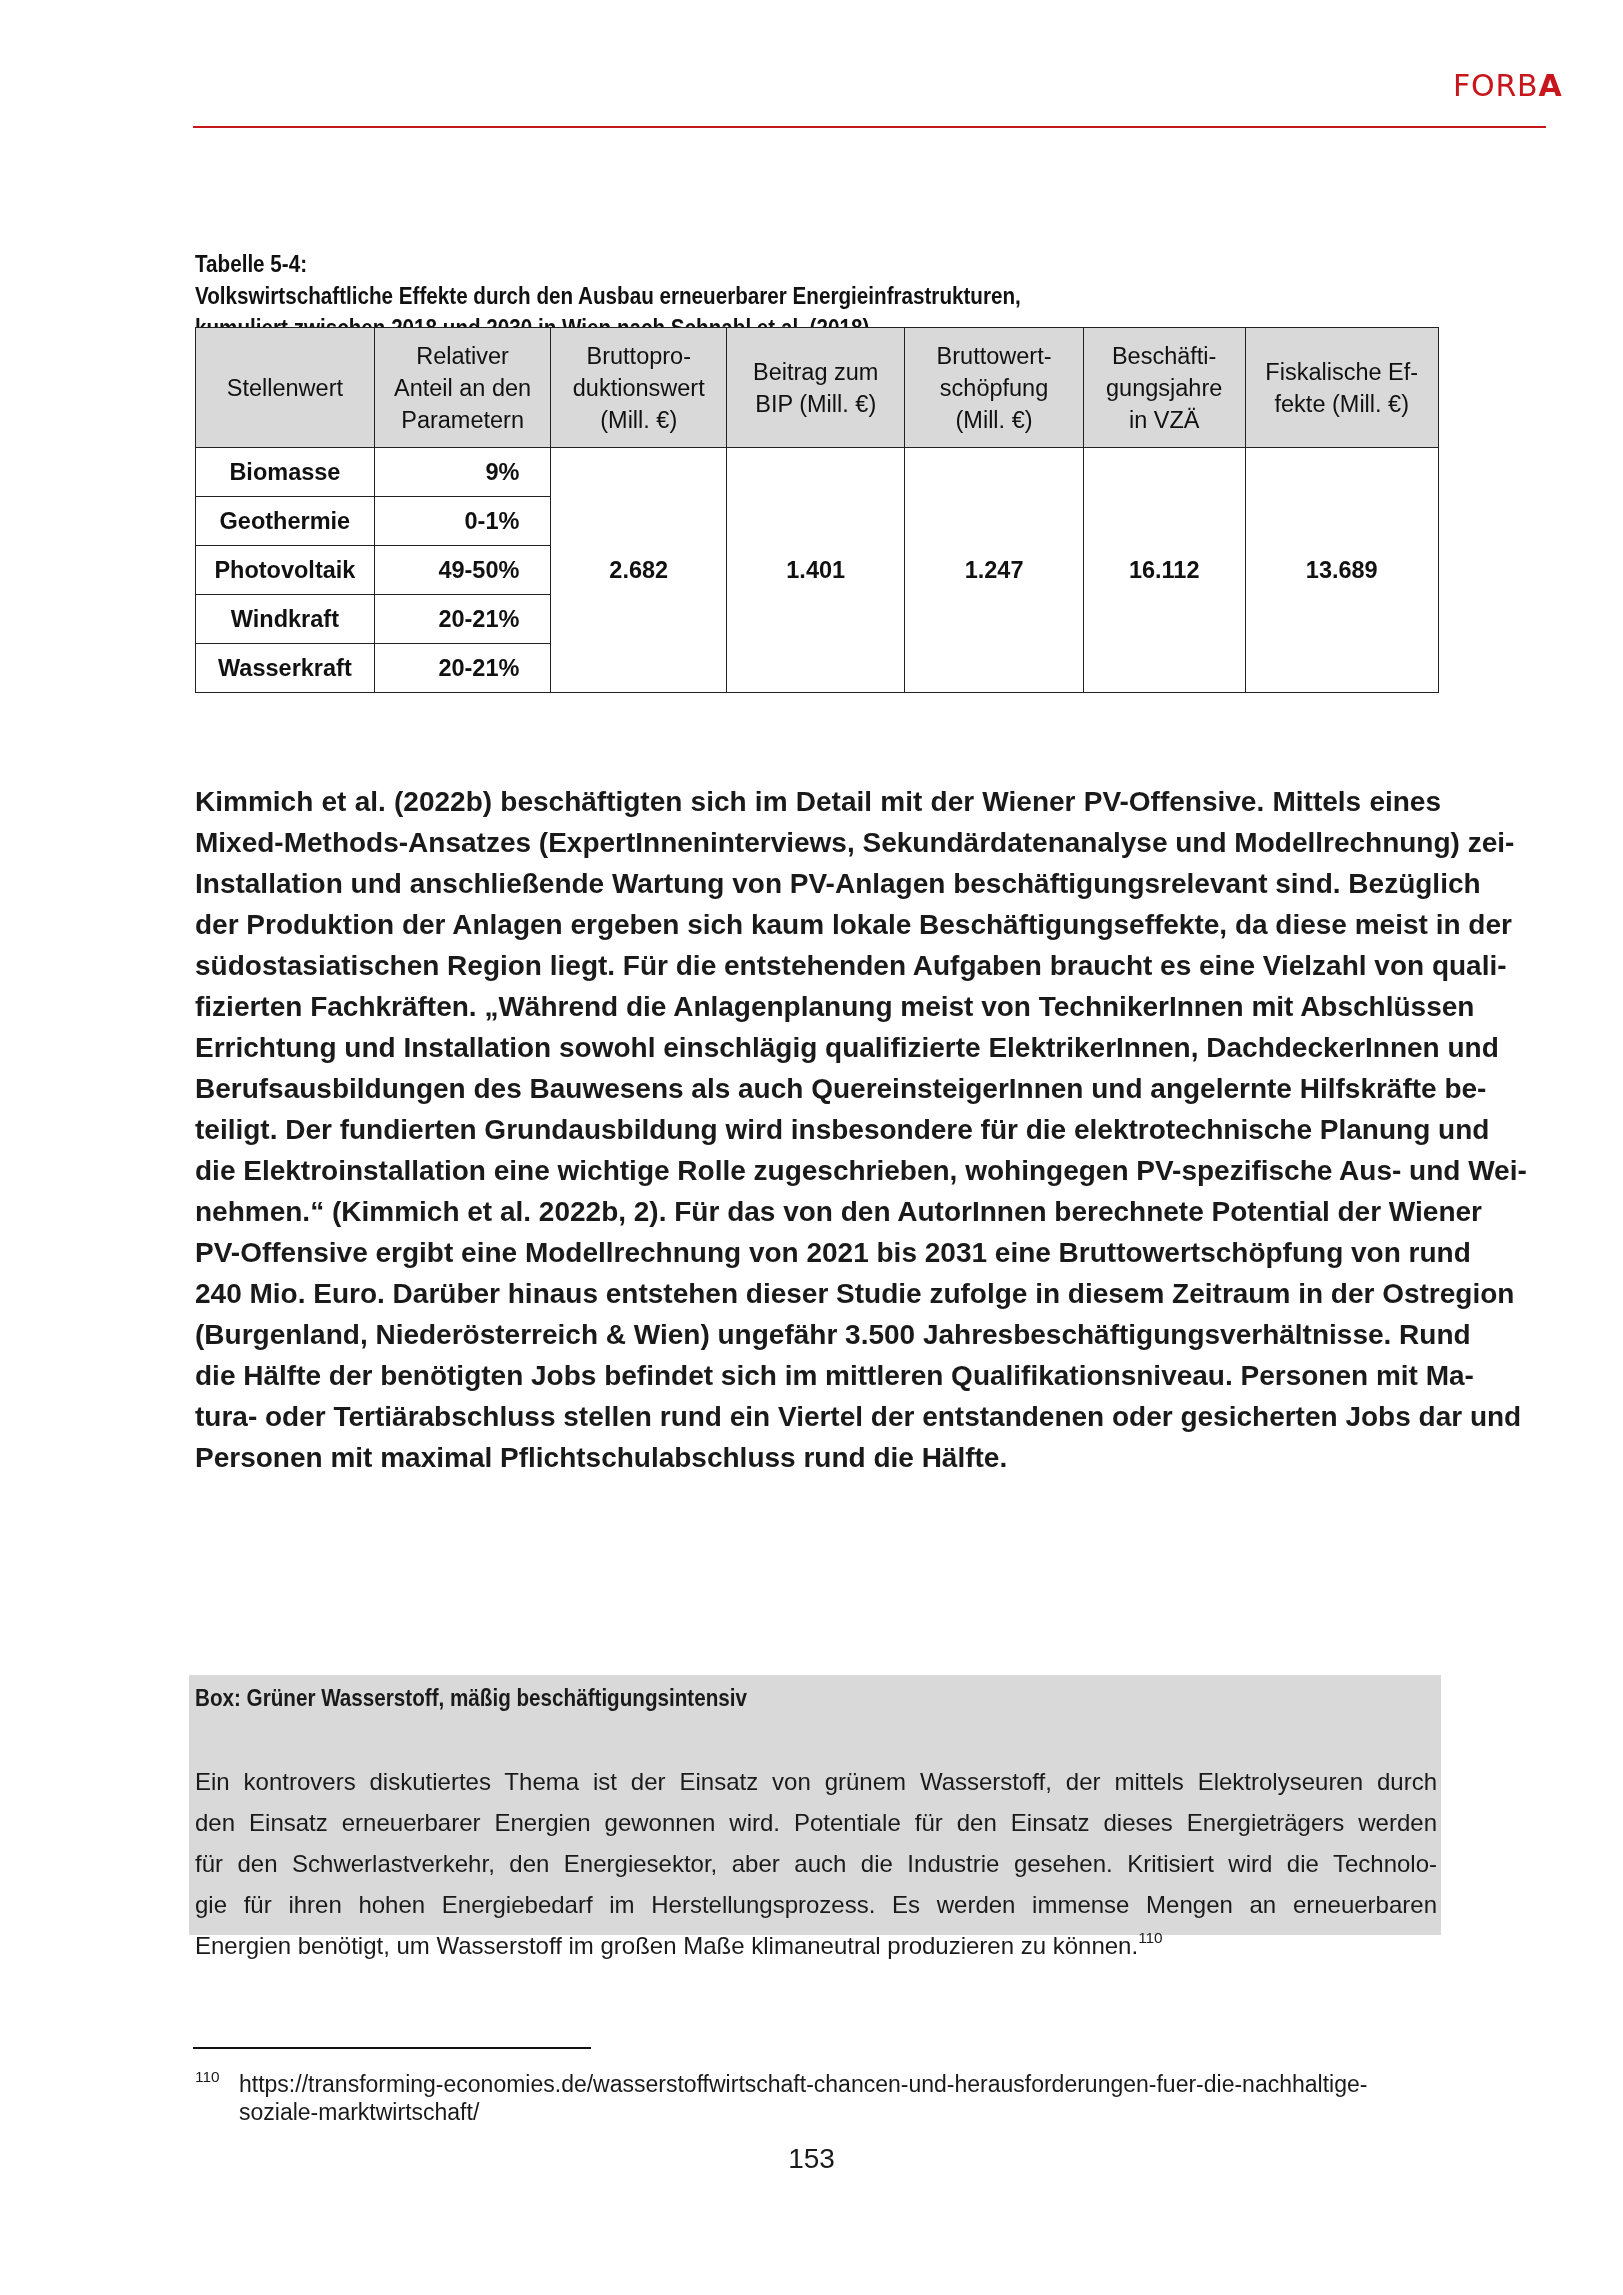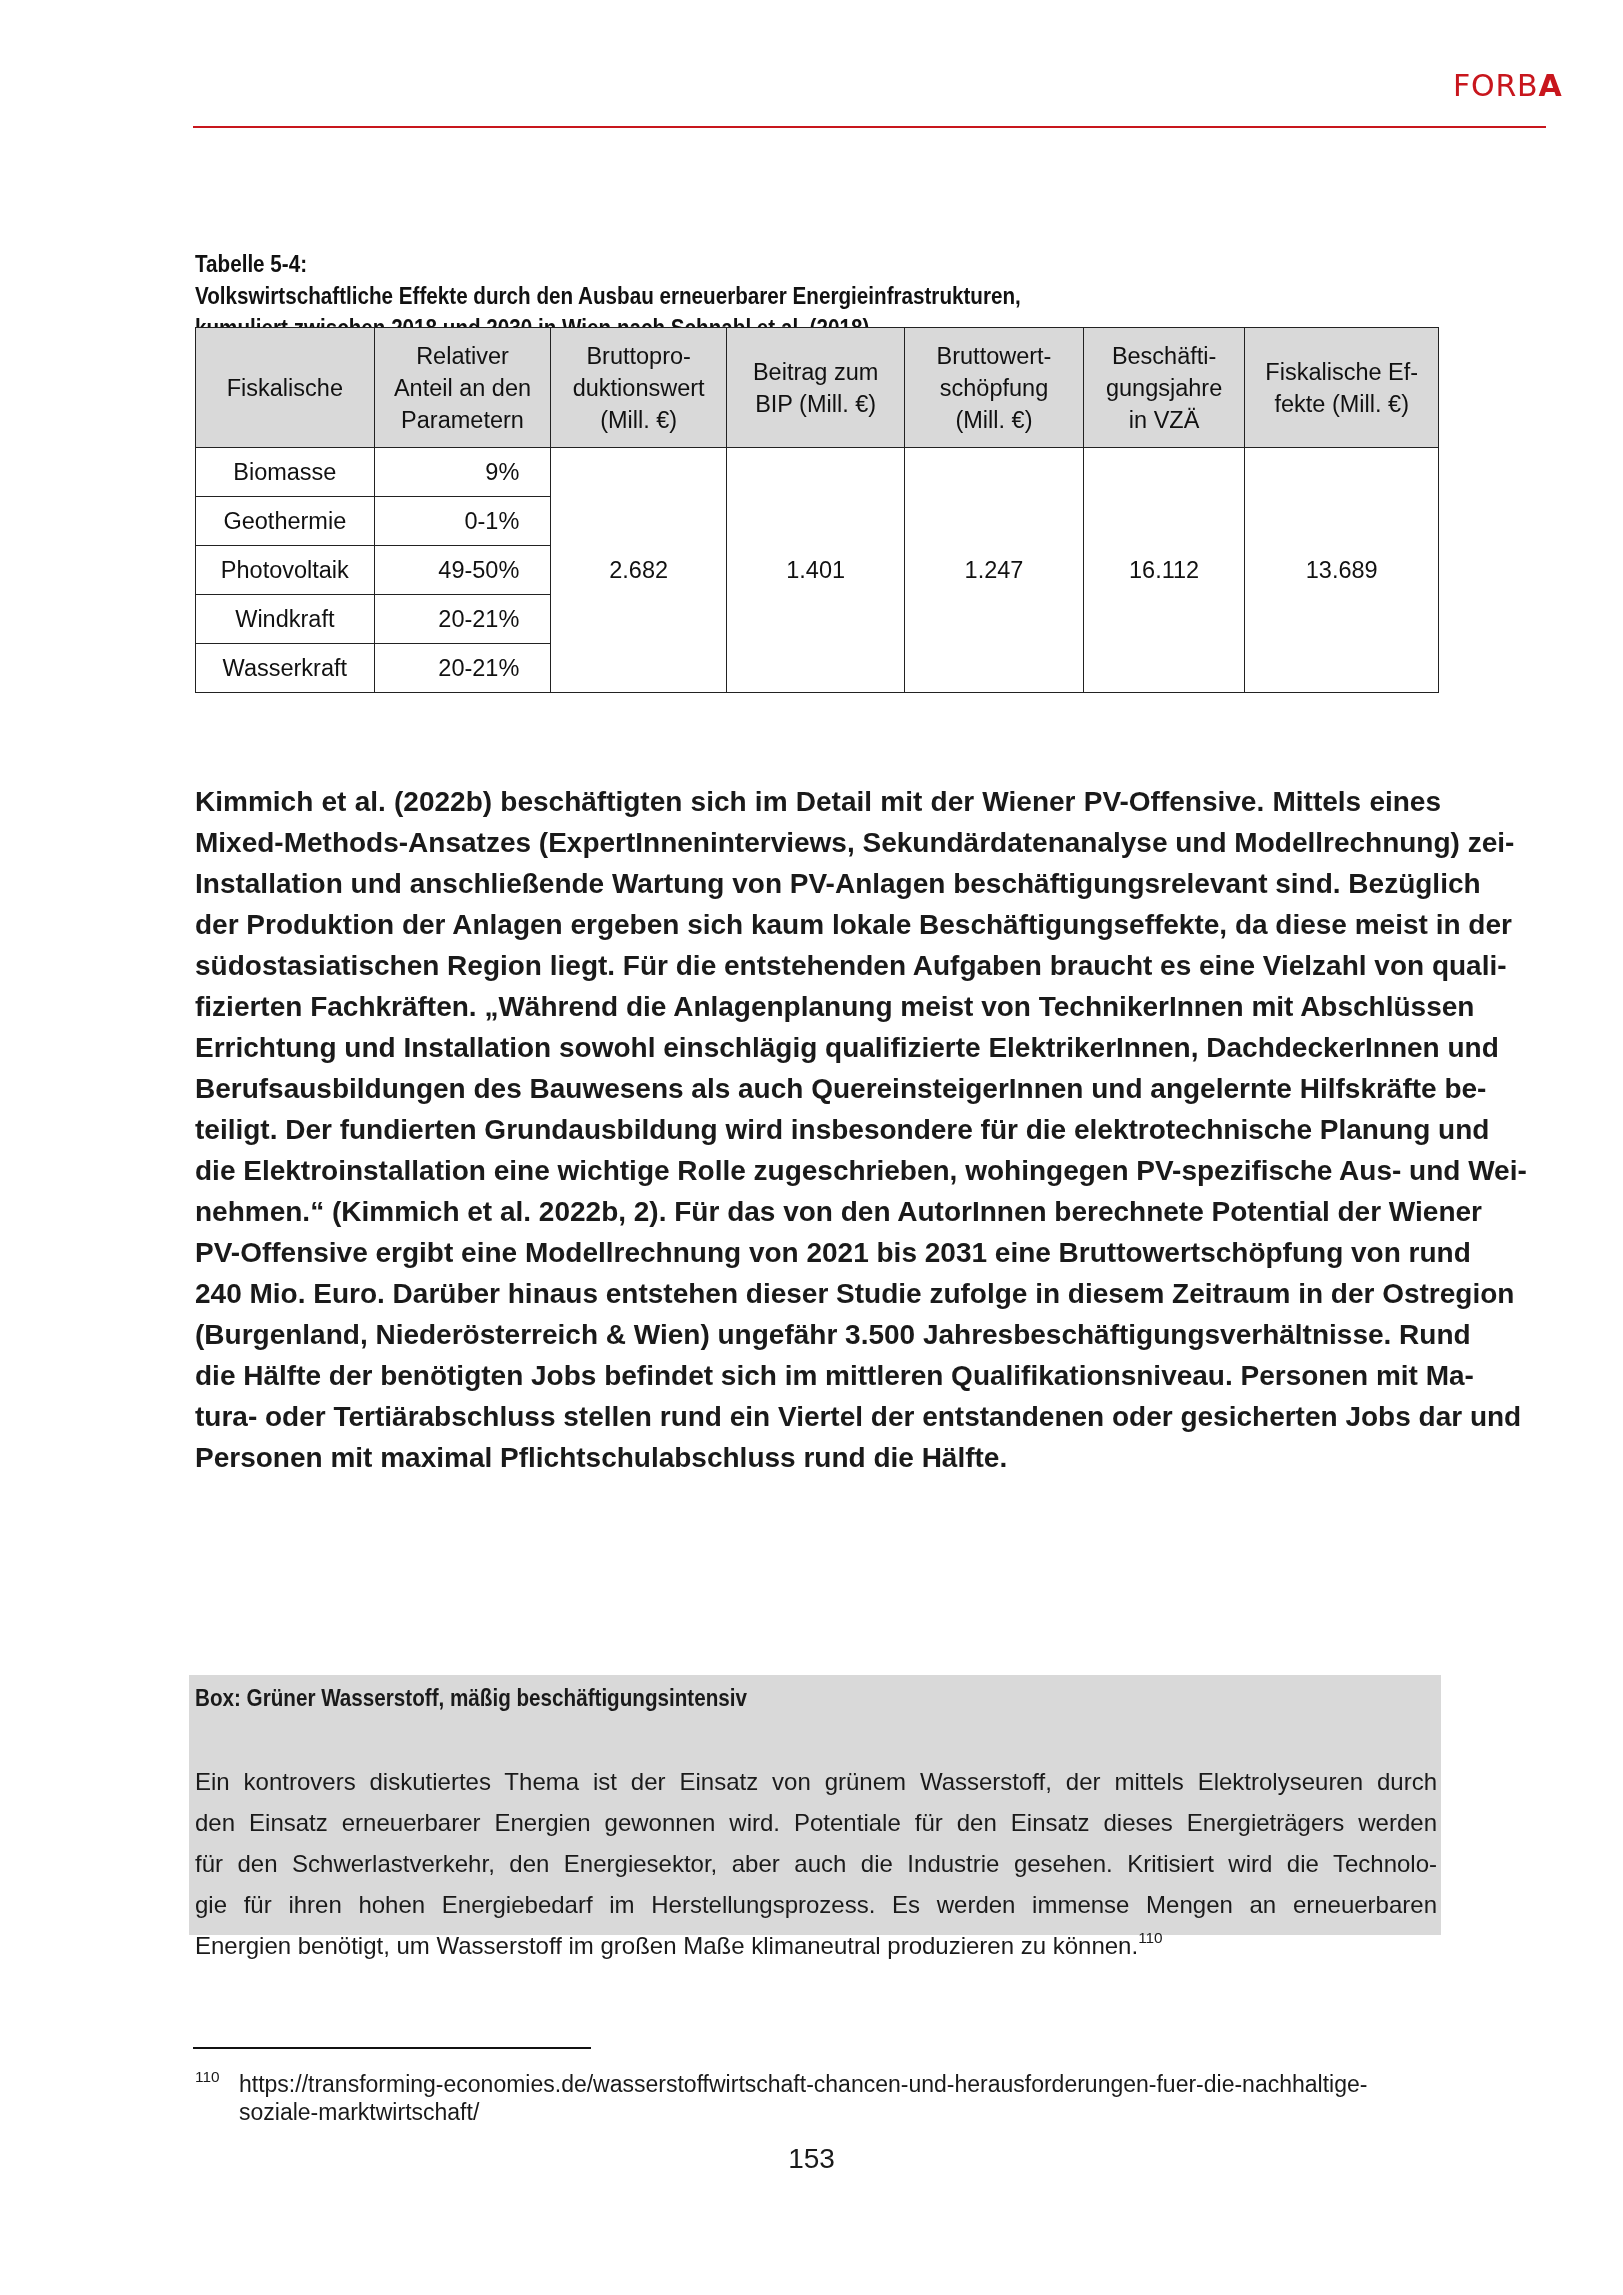--- a/index.html
+++ b/index.html
@@ -99,7 +99,7 @@
     </colgroup>
   <thead>
     <tr>
-      <th><span>Fiskalische</span></th>
+      <th><span>Stellenwert</span></th>
       <th><span>Relativer</span><br><span>Anteil an den</span><br><span>Parametern</span></th>
       <th><span>Bruttopro-</span><br><span>duktionswert</span><br><span>(Mill. €)</span></th>
       <th><span>Beitrag zum</span><br><span>BIP (Mill. €)</span></th>

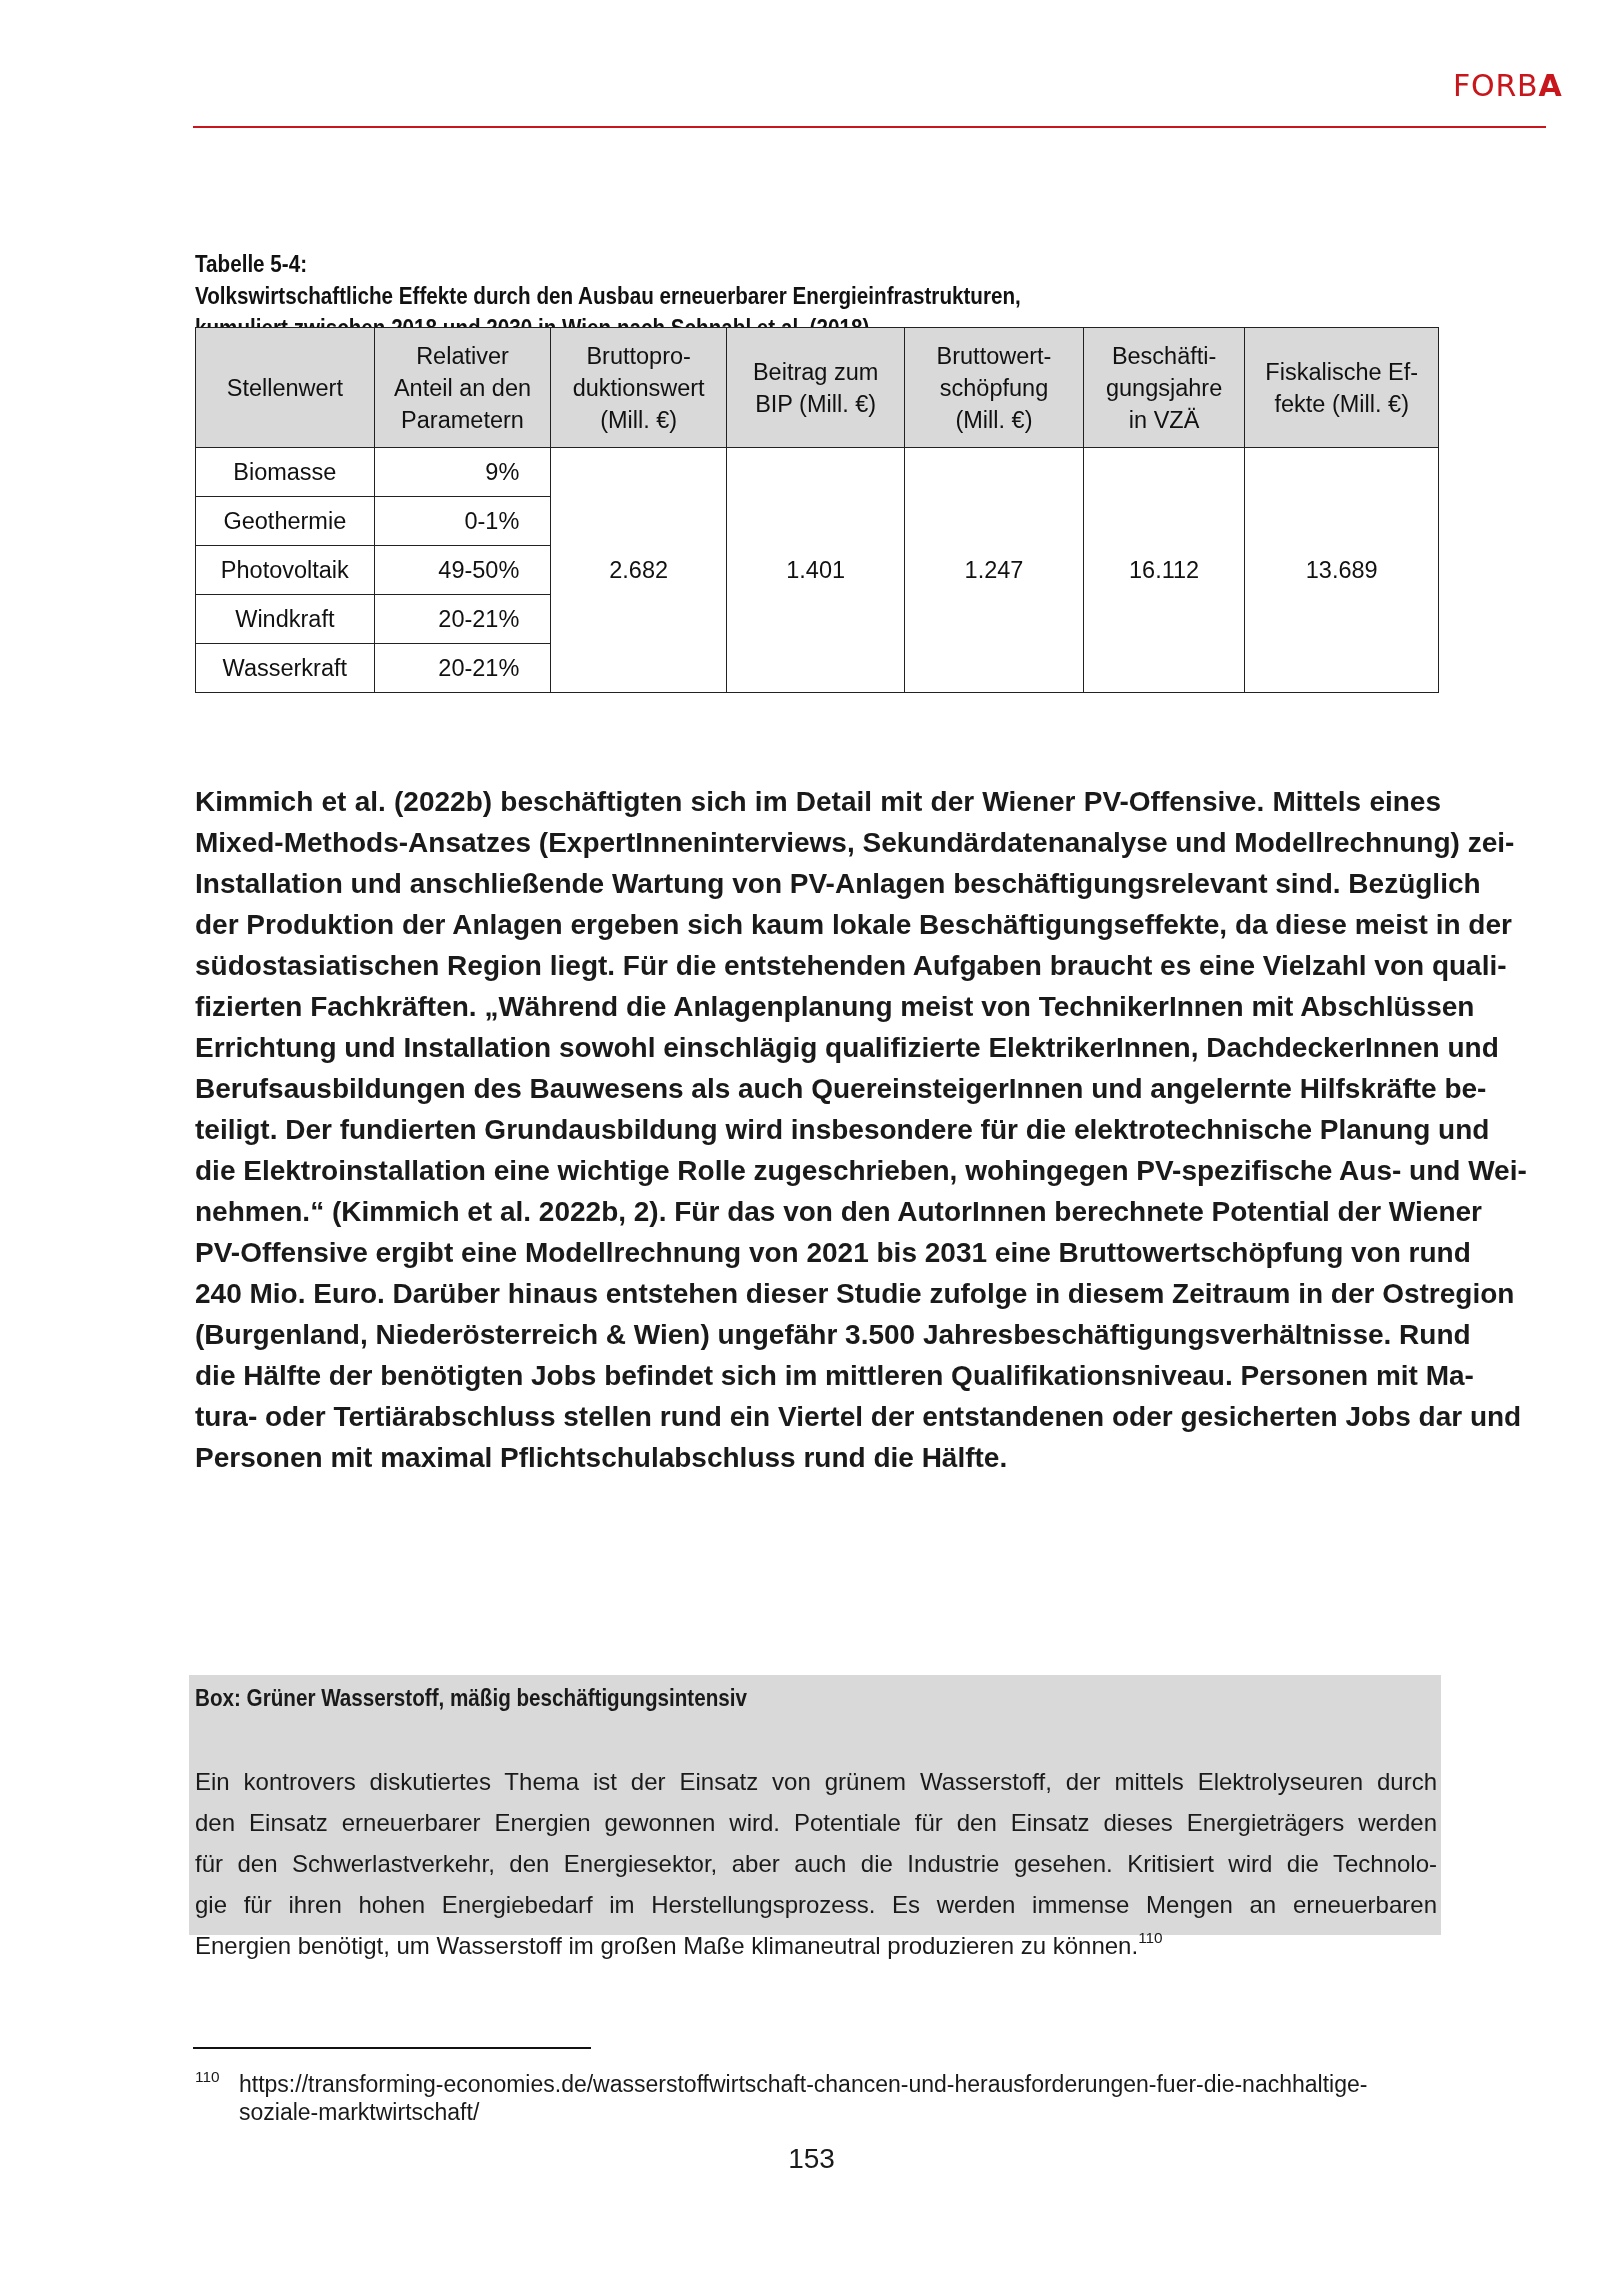--- a/index.html
+++ b/index.html
@@ -40,7 +40,7 @@
     background: #d9d9d9; font-weight: normal; height: 119px; line-height: 32px;
     text-align: center; vertical-align: middle;
   }
-  table.data tbody td { height: 48px; line-height: 48px; background: #fff; }
+  table.data tbody td { height: 48px; line-height: 48px; background: #fff; font-weight: bold; }
   td.tech { text-align: center; }
   td.share { text-align: right; padding-right: 31px !important; }
   td.merged { text-align: center; vertical-align: middle; }

